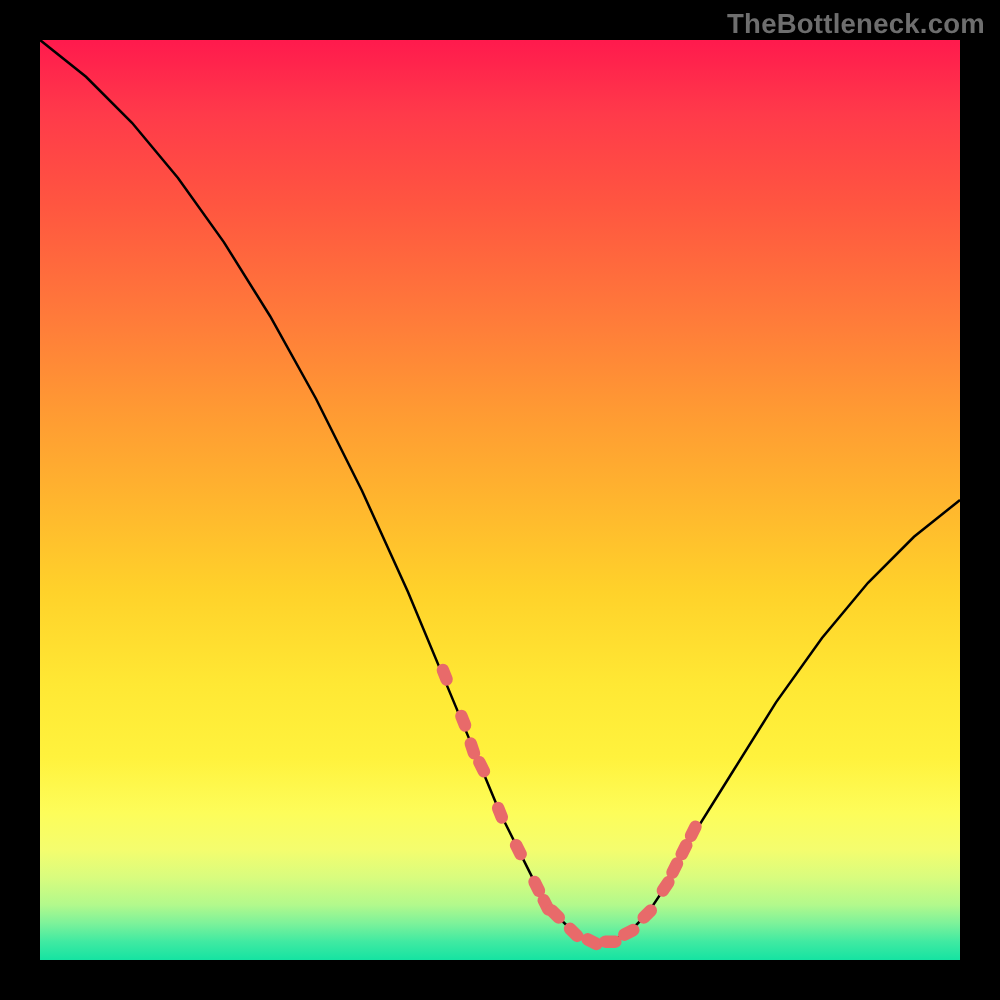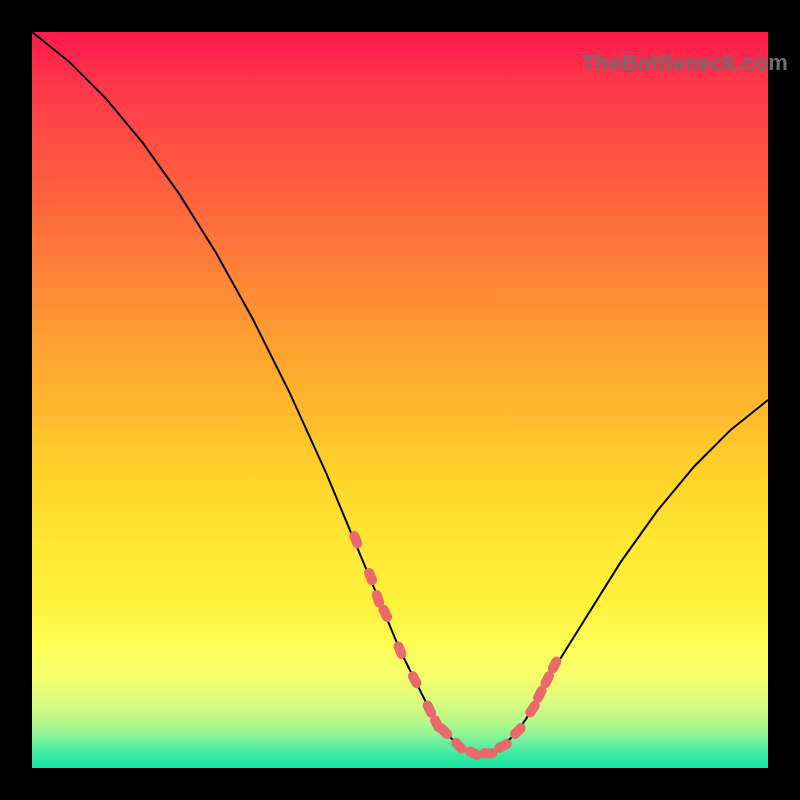--- a/index.html
+++ b/index.html
@@ -71,7 +71,6 @@
     font-weight: 600;
     letter-spacing: 0.2px;
     user-select: none;
-    margin-top: 44px;
   }
 </style>
 </head>

